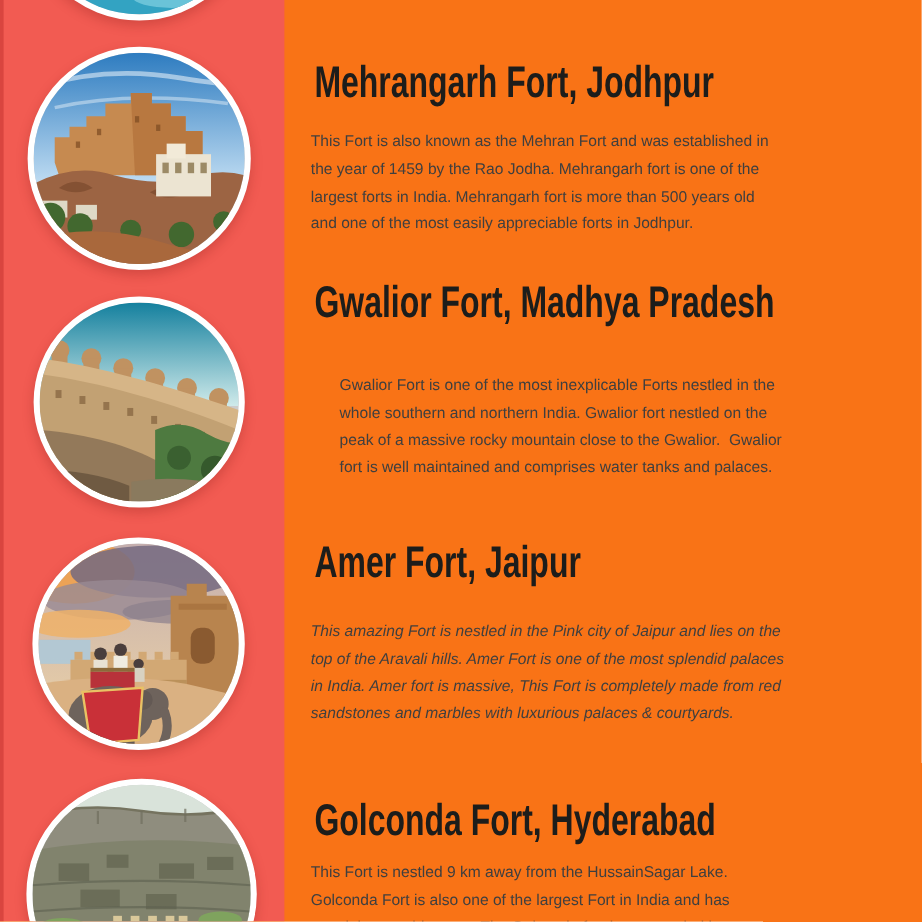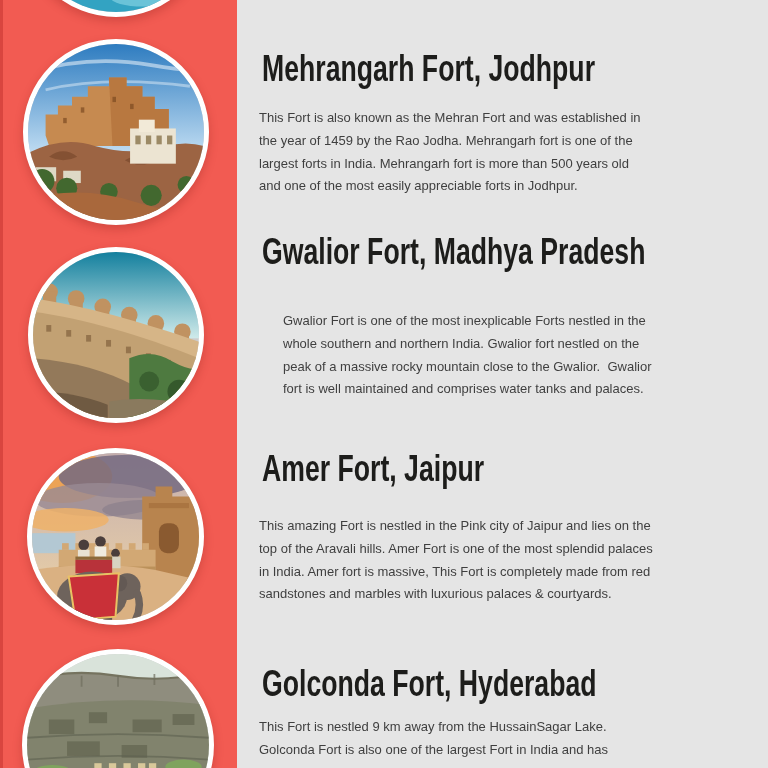--- a/index.html
+++ b/index.html
@@ -5,7 +5,7 @@
   html,body{margin:0;padding:0;}
   .page{
     position:relative;width:768px;height:768px;overflow:hidden;
-    background:#e5e5e5;font-family:"Liberation Sans",sans-serif;
+    background:#f97316;font-family:"Liberation Sans",sans-serif;
   }
   
   .sidebar{position:absolute;left:0;top:0;width:237px;height:768px;background:#f25b52;}

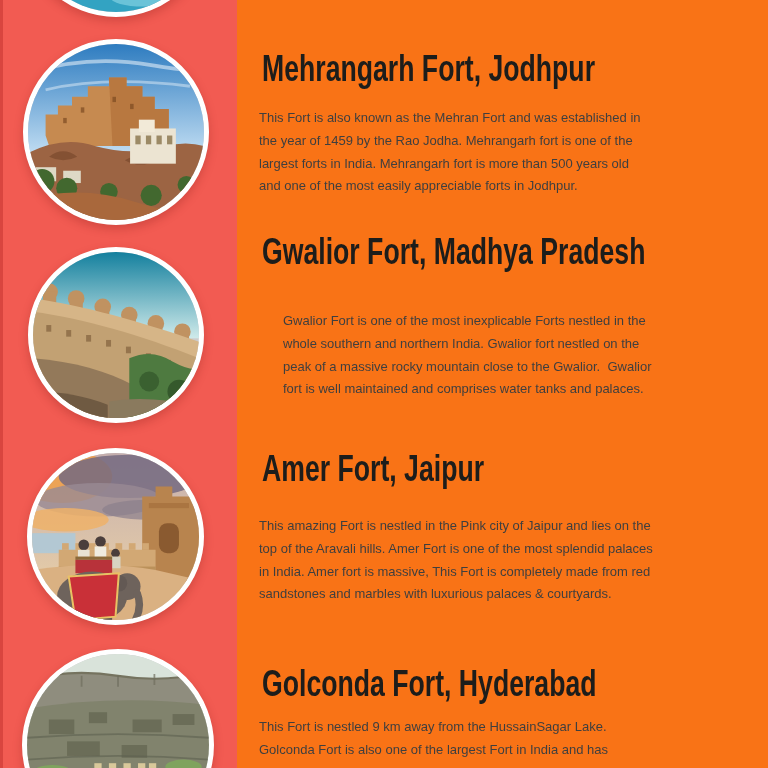--- a/index.html
+++ b/index.html
@@ -31,7 +31,7 @@
     position:absolute;left:259px;margin:0;color:#3f3f3f;
     font-size:13px;line-height:22.8px;white-space:pre;
   }
-  .p0{top:107px;} .p1{top:310px;margin-left:24px;} .p2{top:515px;} .p3{top:716px;}
+  .p0{top:107px;} .p1{top:310px;margin-left:24px;} .p2{top:515px;font-style:italic;} .p3{top:716px;}
 </style>
 </head>
 <body>

